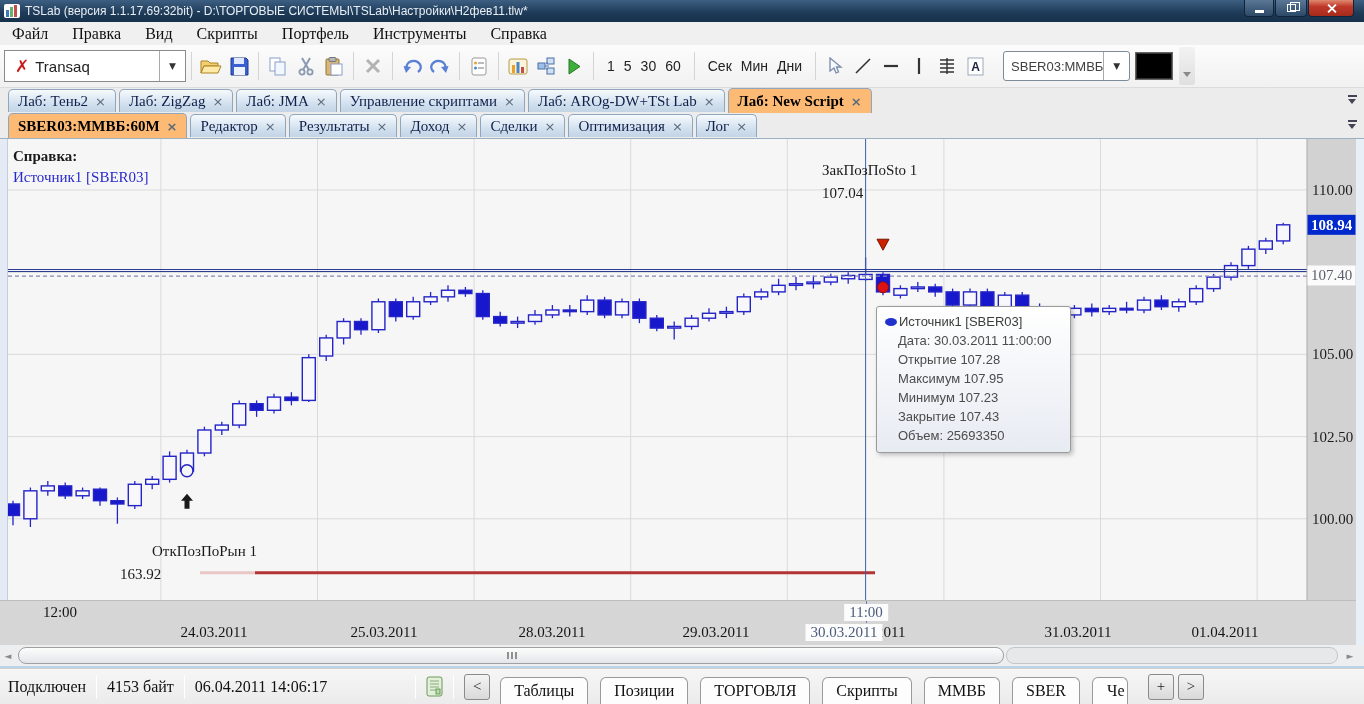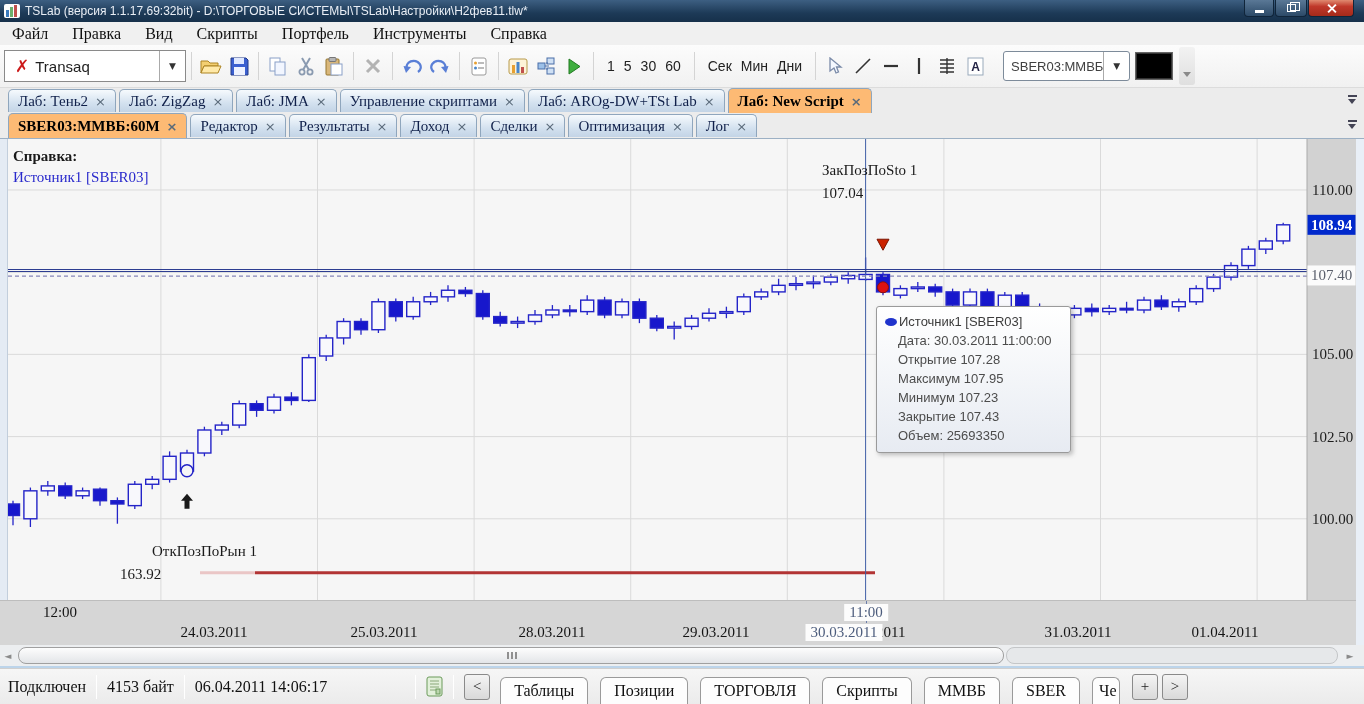--- a/index.html
+++ b/index.html
@@ -120,7 +120,7 @@
   .stab { height:28px; margin-top:8px; padding:0 13px; background:#fdfdfd; border:1px solid #9a9a9a;
     border-bottom:none; border-radius:6px 6px 0 0; display:flex; align-items:center;
     font-size:16px; color:#111; margin-right:12px; white-space:nowrap; flex:none; }
-  .stab.cut { width:28px; overflow:hidden; padding:0 4px 0 6px; margin-right:12px; }
+  .stab.cut { width:36px; overflow:hidden; padding:0 4px 0 14px; margin-right:20px; }
   svg text { user-select:none; }
 </style>
 </head>

